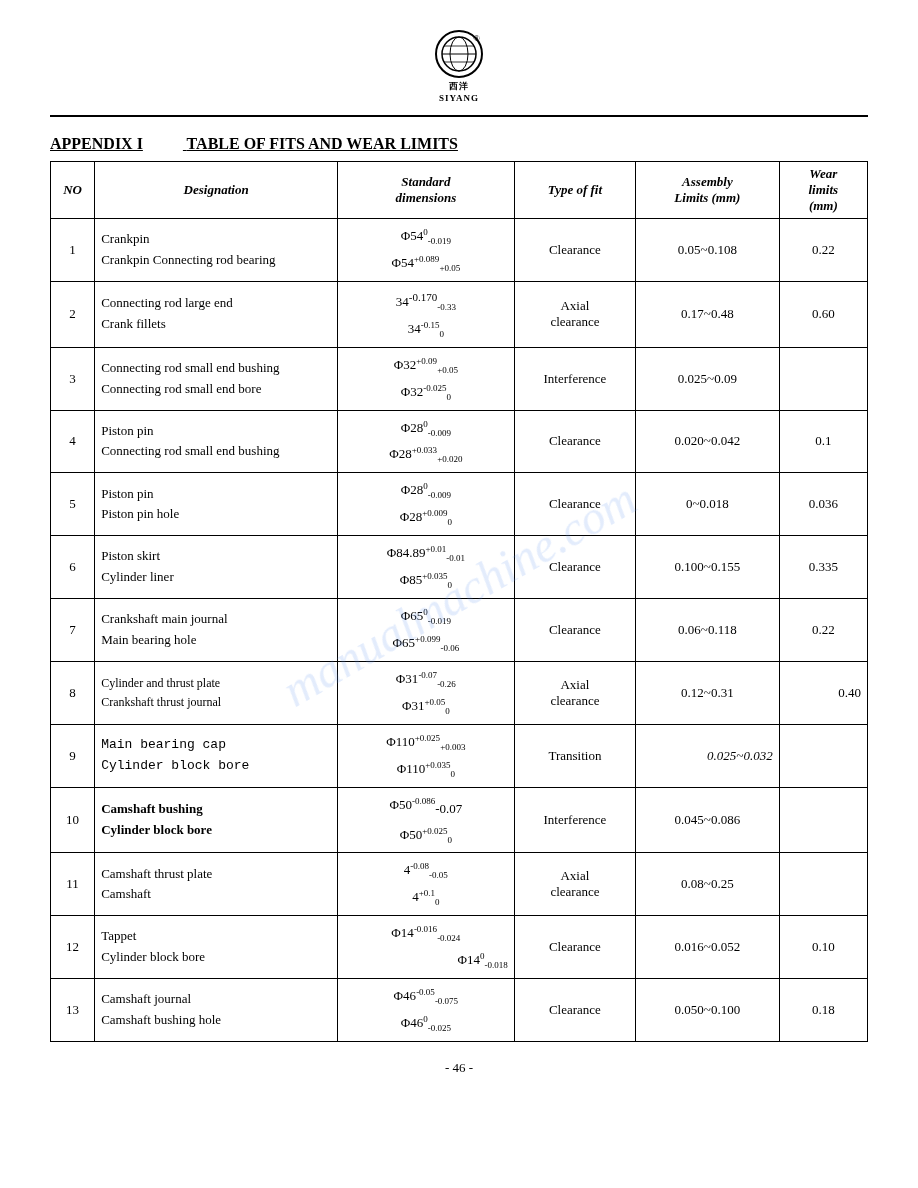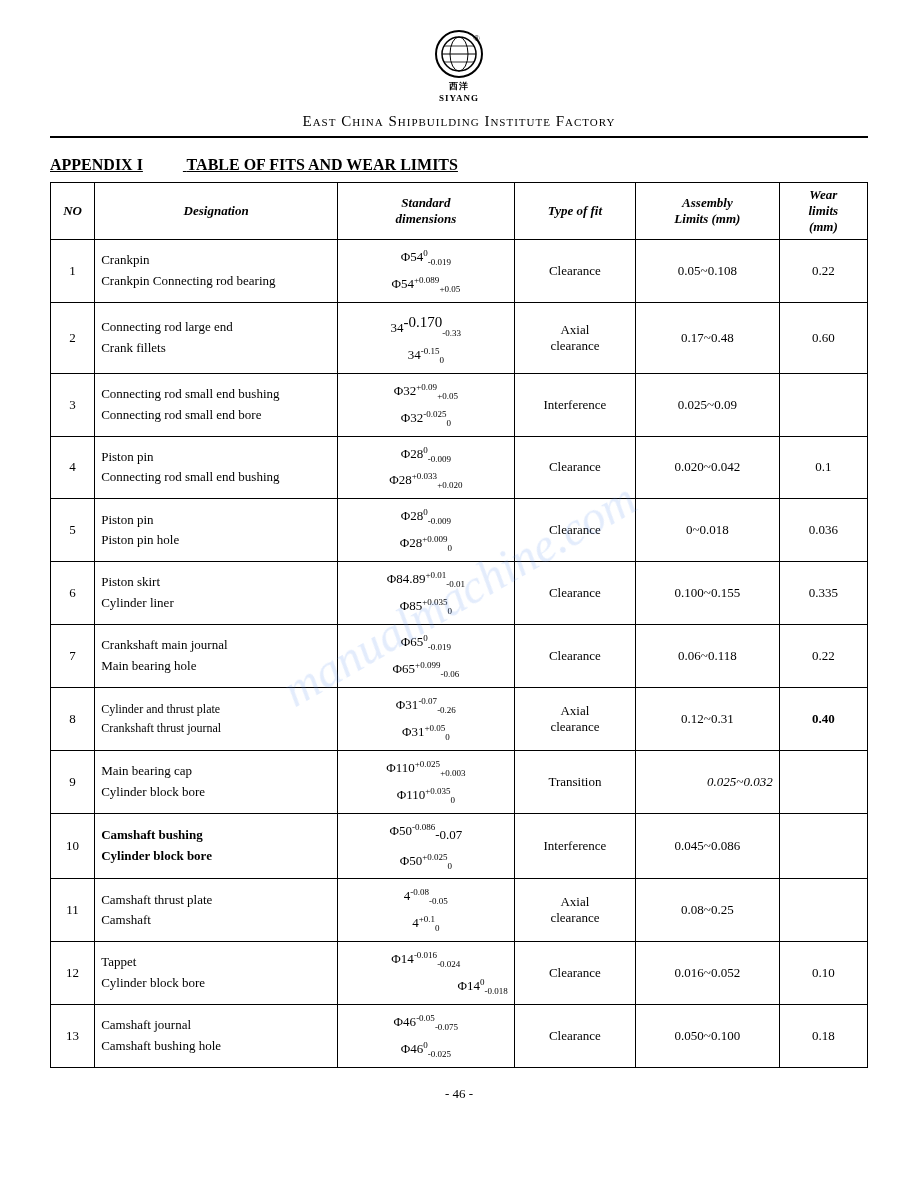--- a/index.html
+++ b/index.html
@@ -133,7 +133,6 @@
     </div>
     <div class="logo-text">西洋<br>SIYANG</div>
   </div>
-  <div class="company-name">East China Shipbuilding Institute Factory</div>
   <div class="header-divider"></div>
 </div>
 

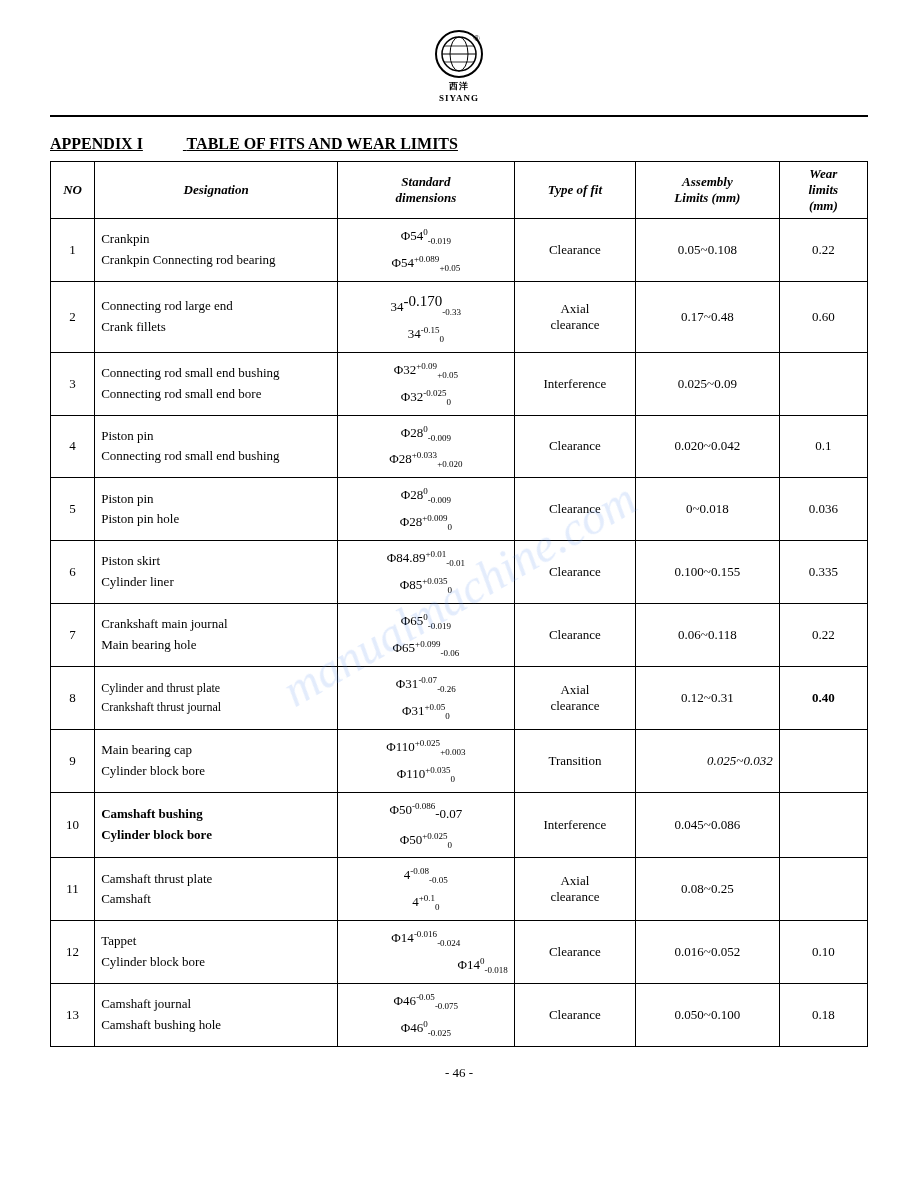--- a/index.html
+++ b/index.html
@@ -174,7 +174,7 @@
           <span style="display: block;">Crank fillets</span>
         </td>
         <td style="text-align: center; line-height: 2;">
-          <span style="display: block; white-space: nowrap;">34<sup style="font-size:15px;vertical-align:super;">-0.170</sup><sub style="font-size:9px;vertical-align:sub;">-0.33</sub></span>
+          <span style="display: block; white-space: nowrap;">34<sup style="font-size:11px;vertical-align:super;">-0.170</sup><sub style="font-size:9px;vertical-align:sub;">-0.33</sub></span>
           <span style="display: block; white-space: nowrap;">34<sup style="font-size:9px;vertical-align:super;">-0.15</sup><sub style="font-size:9px;vertical-align:sub;">0</sub></span>
         </td>
         <td style="text-align: center;">Axial<br>clearance</td>

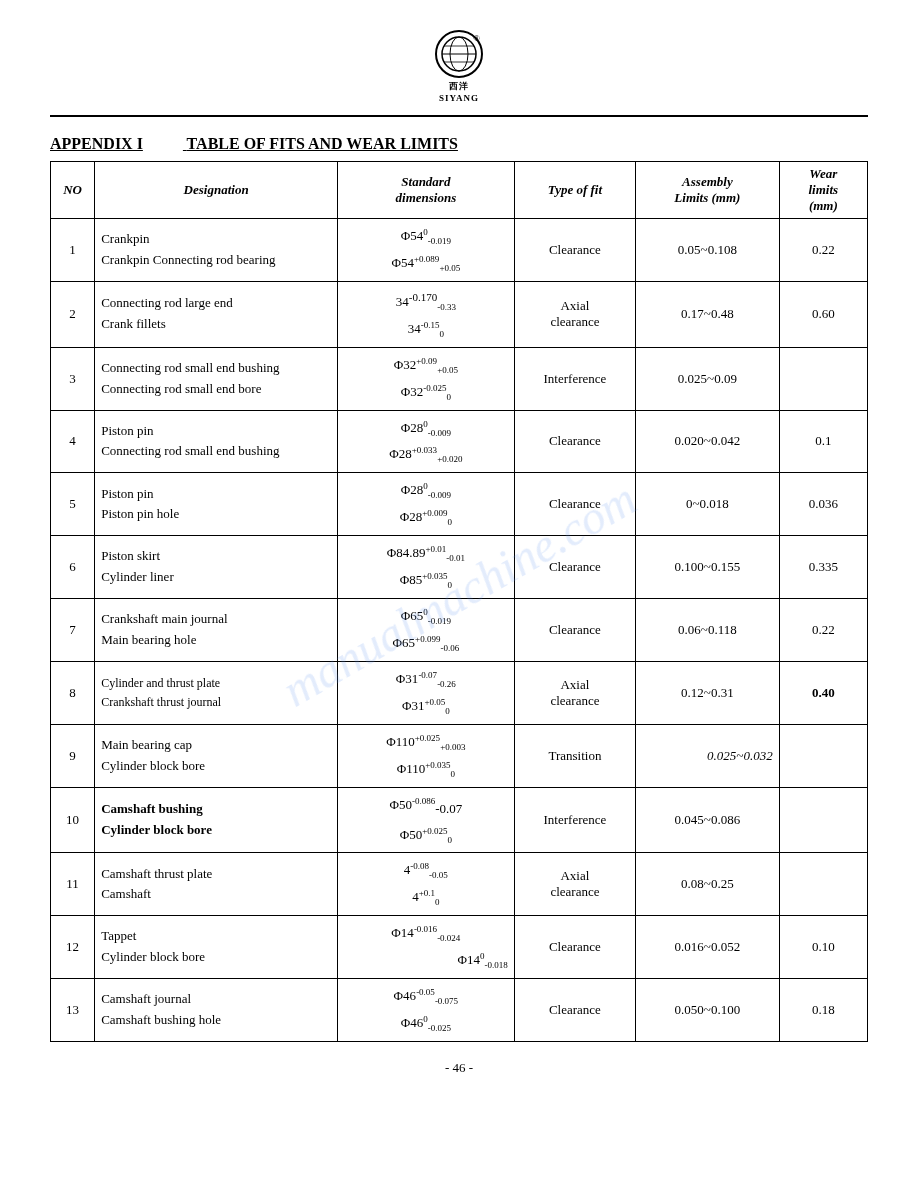--- a/index.html
+++ b/index.html
@@ -263,7 +263,7 @@
         </td>
         <td style="text-align: center;">Axial<br>clearance</td>
         <td style="text-align: center;">0.12~0.31</td>
-        <td style="text-align: center; font-weight: bold;">0.40</td>
+        <td style="text-align: right;">0.40</td>
       </tr>
       <tr>
         <td class="row-num">9</td>

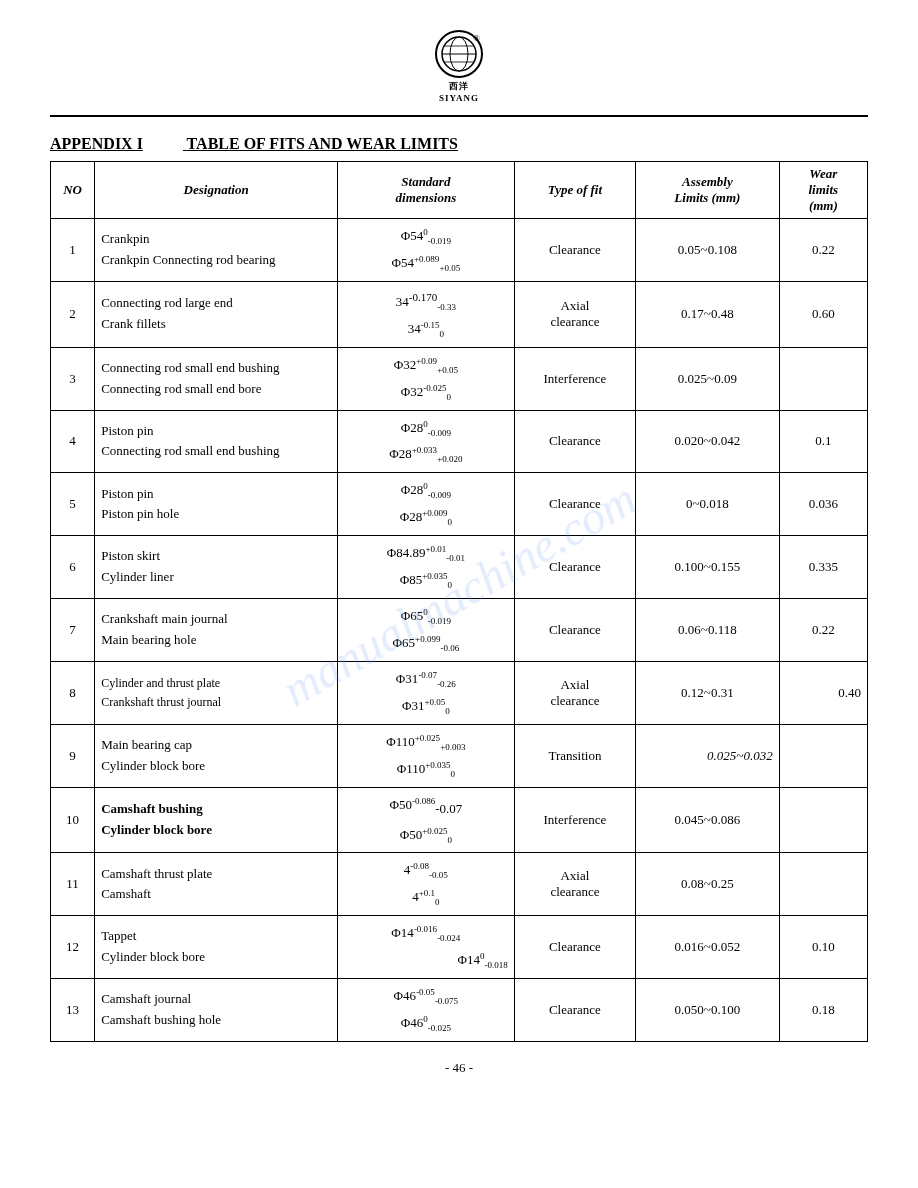--- a/index.html
+++ b/index.html
@@ -267,7 +267,7 @@
       </tr>
       <tr>
         <td class="row-num">9</td>
-        <td style="font-size: 13px; line-height: 1.6;">
+        <td style="font-size: 13px; line-height: 1.6; font-family: Liberation Mono, monospace;">
           <span style="display: block;">Main bearing cap</span>
           <span style="display: block;">Cylinder block bore</span>
         </td>

